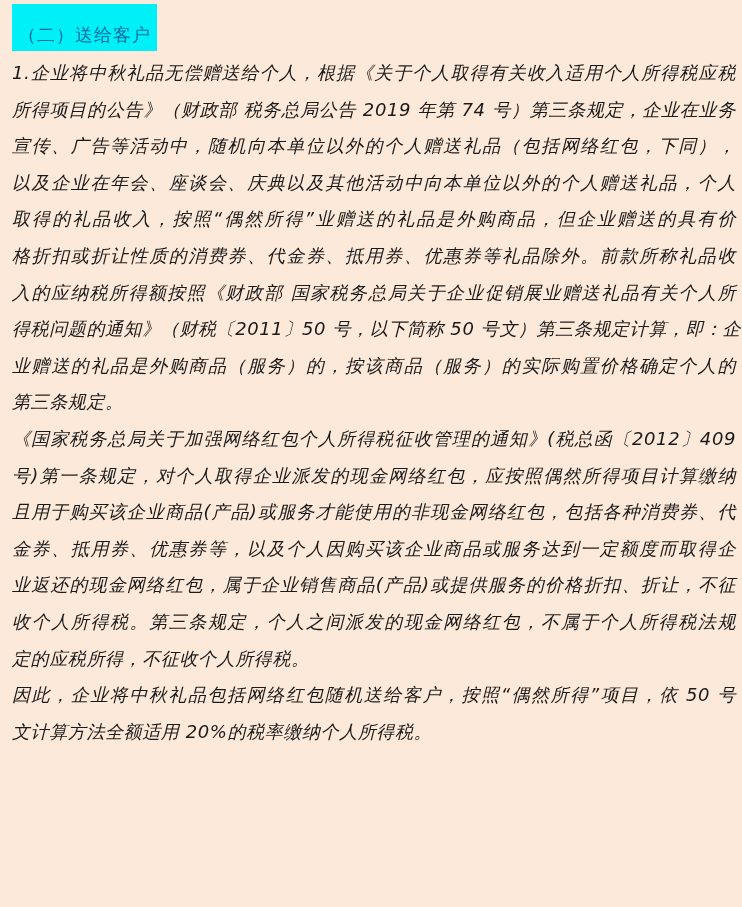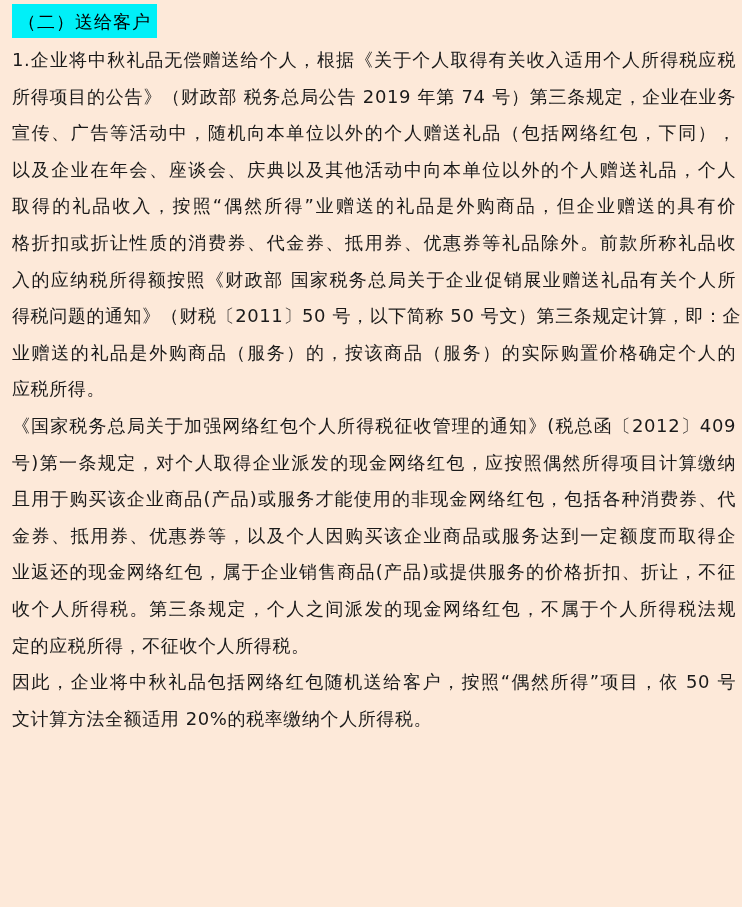--- a/index.html
+++ b/index.html
@@ -24,11 +24,11 @@
     .heading {
       display: inline-block;
       background: #00f0f8;
-      padding: 5px 6px 4px 6px;
+      padding: 18px 6px 4px 6px;
       font-size: 18px;
       line-height: 25px;
       letter-spacing: 1px;
-      color: #000000;
+      color: #0369a1;
       margin-bottom: 4px;
     }
     .para {

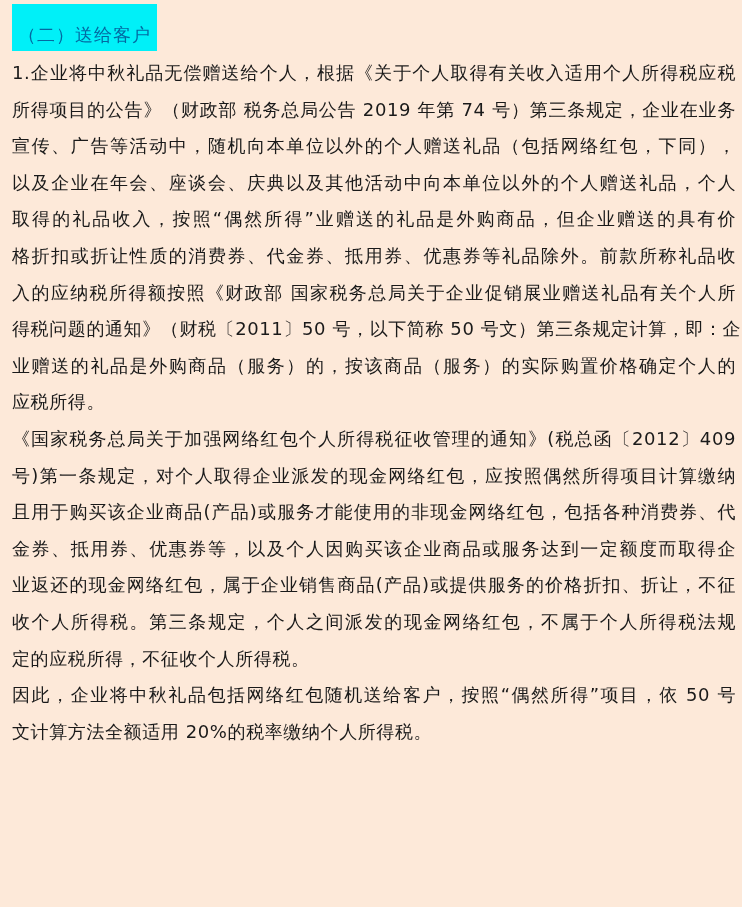--- a/index.html
+++ b/index.html
@@ -45,6 +45,7 @@
       text-align: justify;
       text-align-last: justify;
       height: 36.6px;
+      font-style: italic;
     }
     .line.last {
       text-align-last: left;

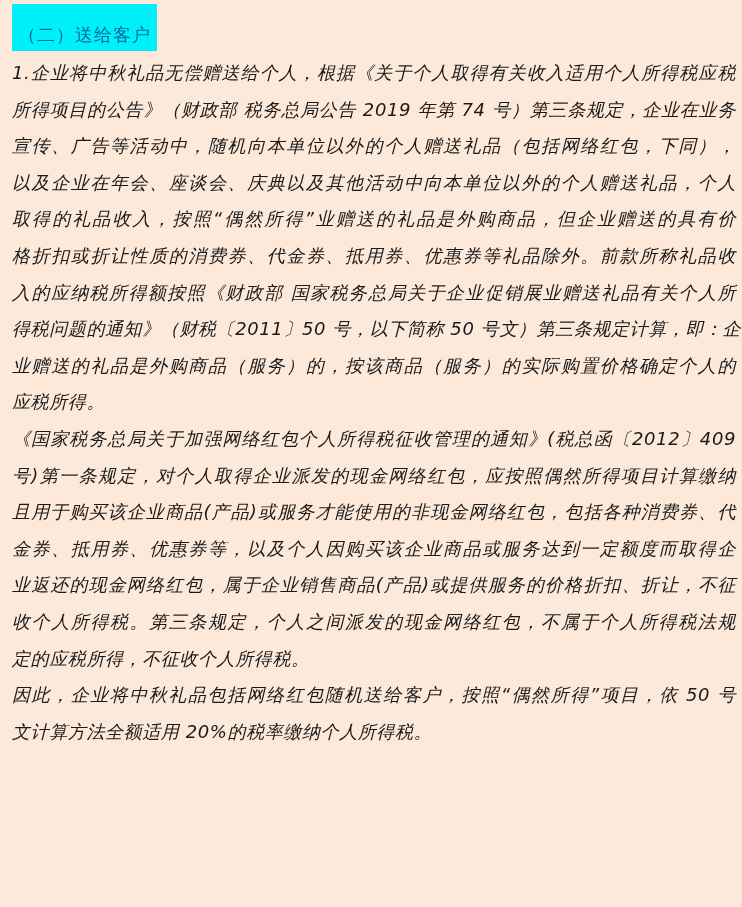--- a/index.html
+++ b/index.html
@@ -67,7 +67,7 @@
     <span class="line">入的应纳税所得额按照《财政部 国家税务总局关于企业促销展业赠送礼品有关个人所</span>
     <span class="line">得税问题的通知》（财税〔2011〕50 号，以下简称 50 号文）第三条规定计算，即：企</span>
     <span class="line">业赠送的礼品是外购商品（服务）的，按该商品（服务）的实际购置价格确定个人的</span>
-    <span class="line last">应税所得。</span>
+    <span class="line last">第三条规定。</span>
   </div>
 
   <div class="para">

